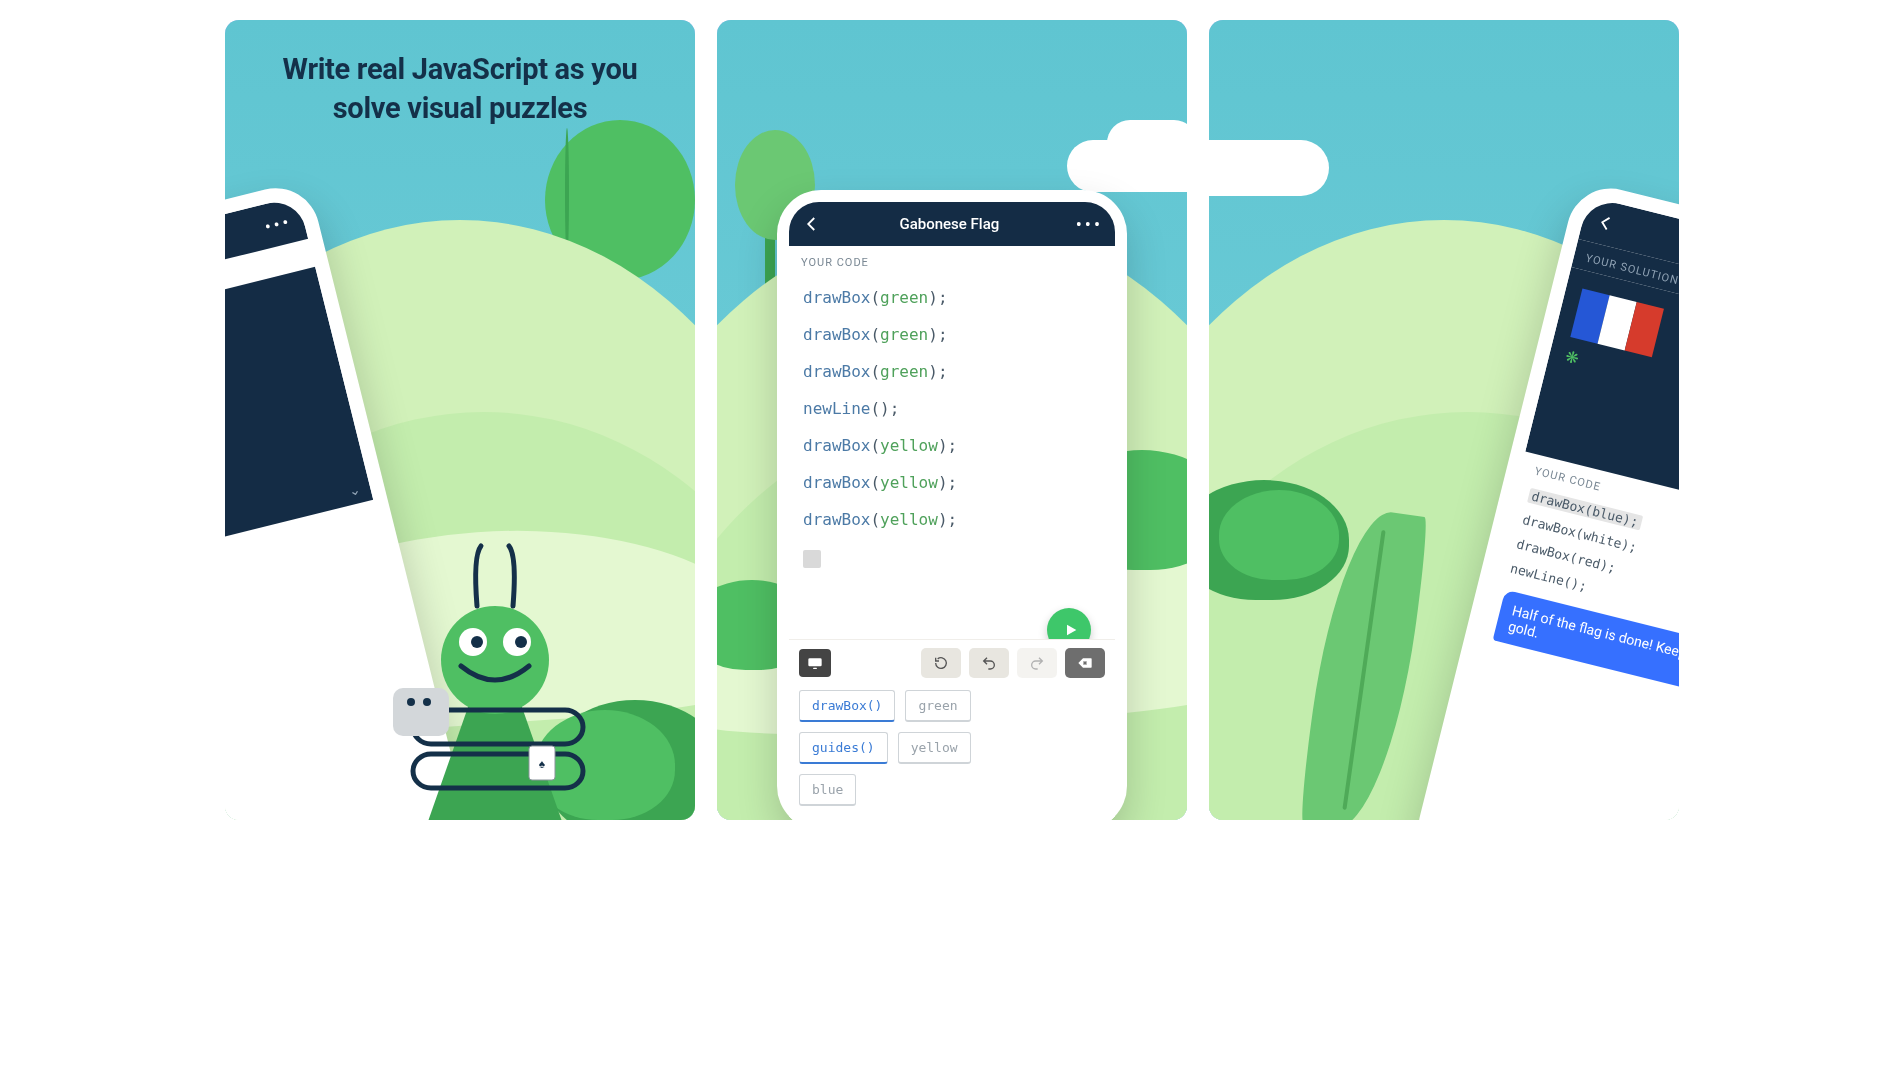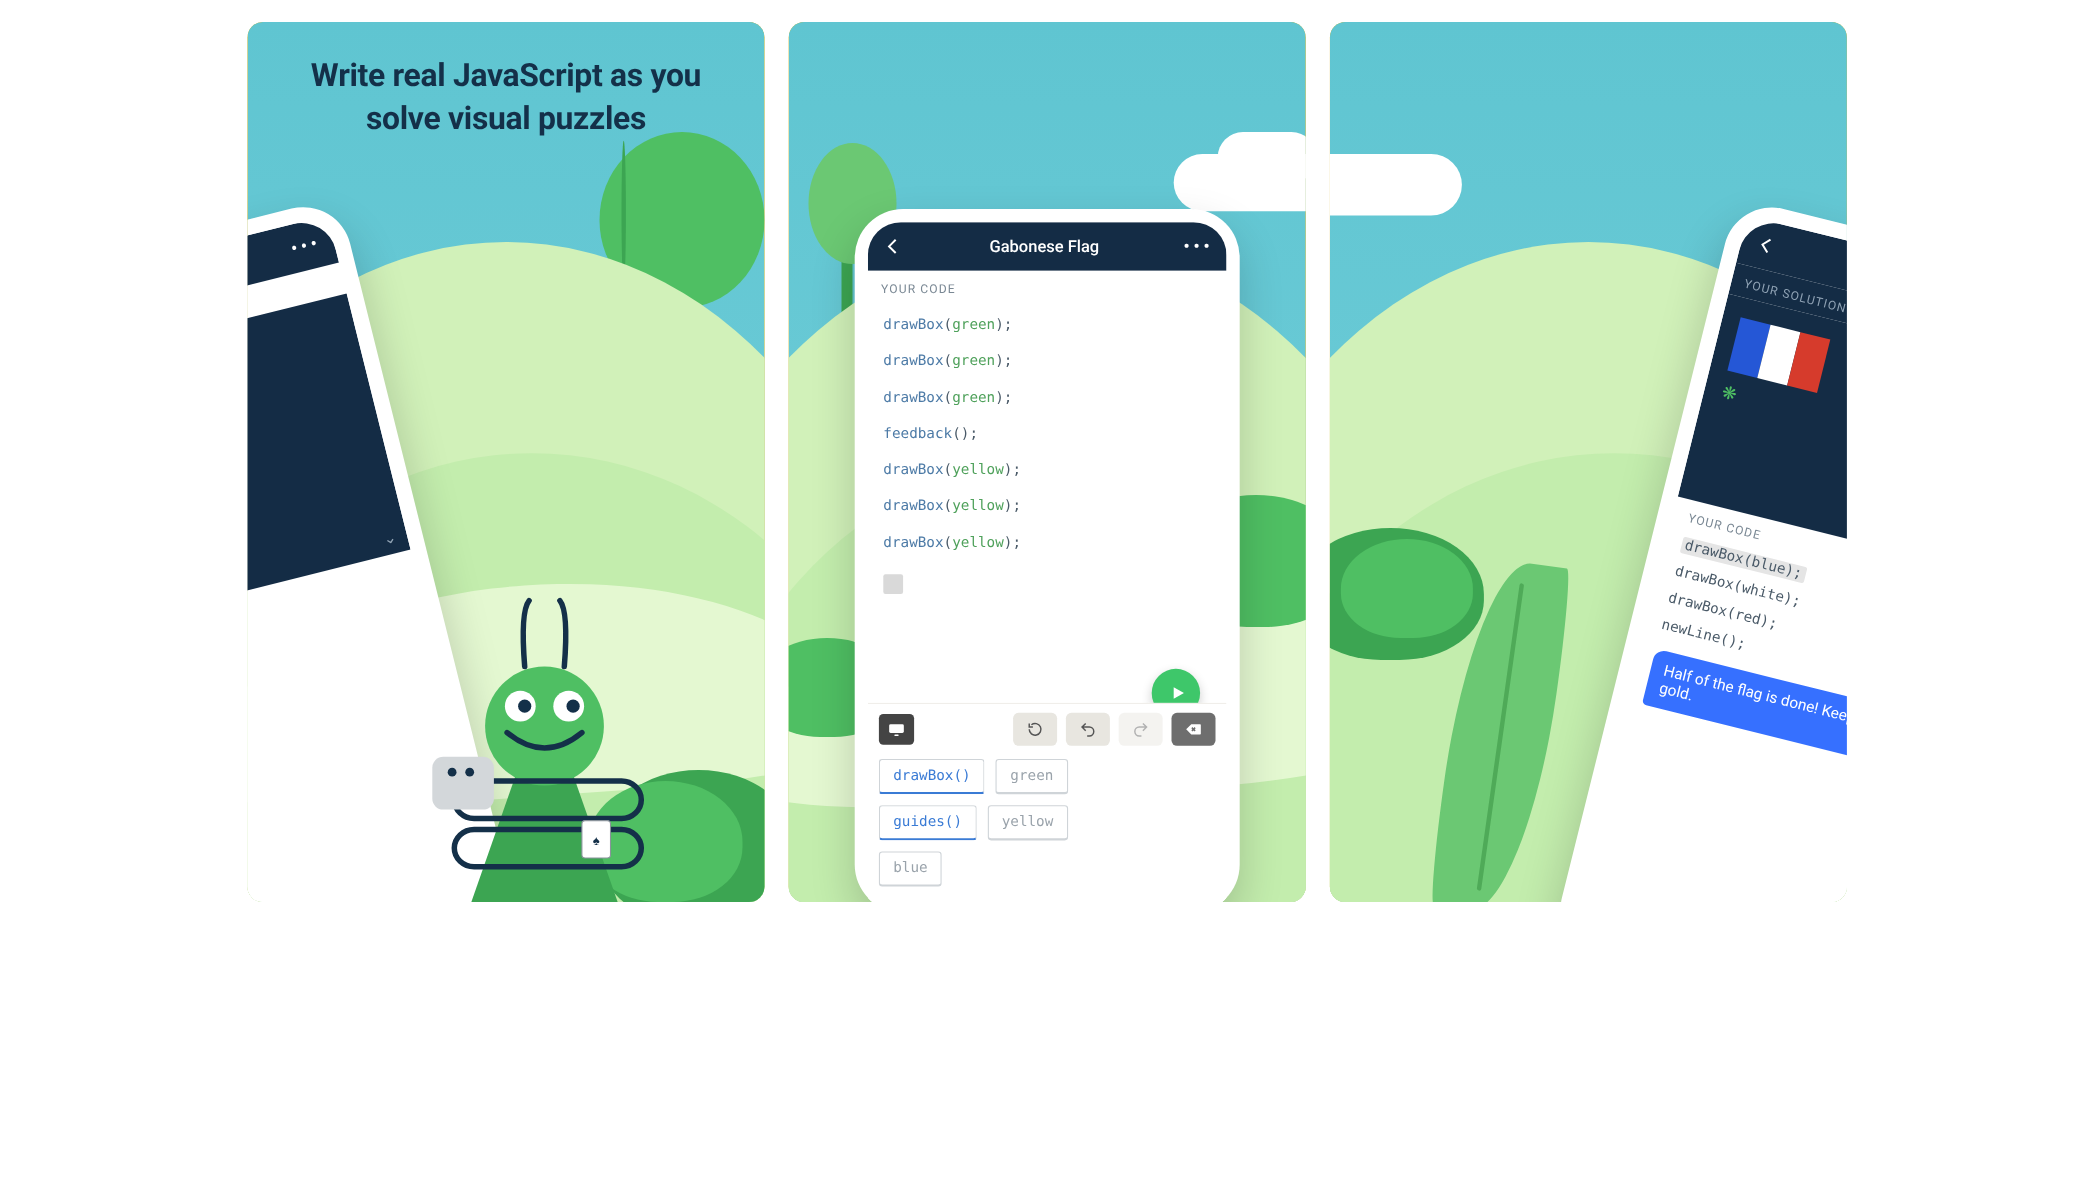--- a/index.html
+++ b/index.html
@@ -20,7 +20,7 @@
     width: 470px;
     height: 800px;
     border-radius: 14px;
-    background: #eab308;
+    background: #c4b5fd;
     position: relative;
     overflow: hidden;
   }

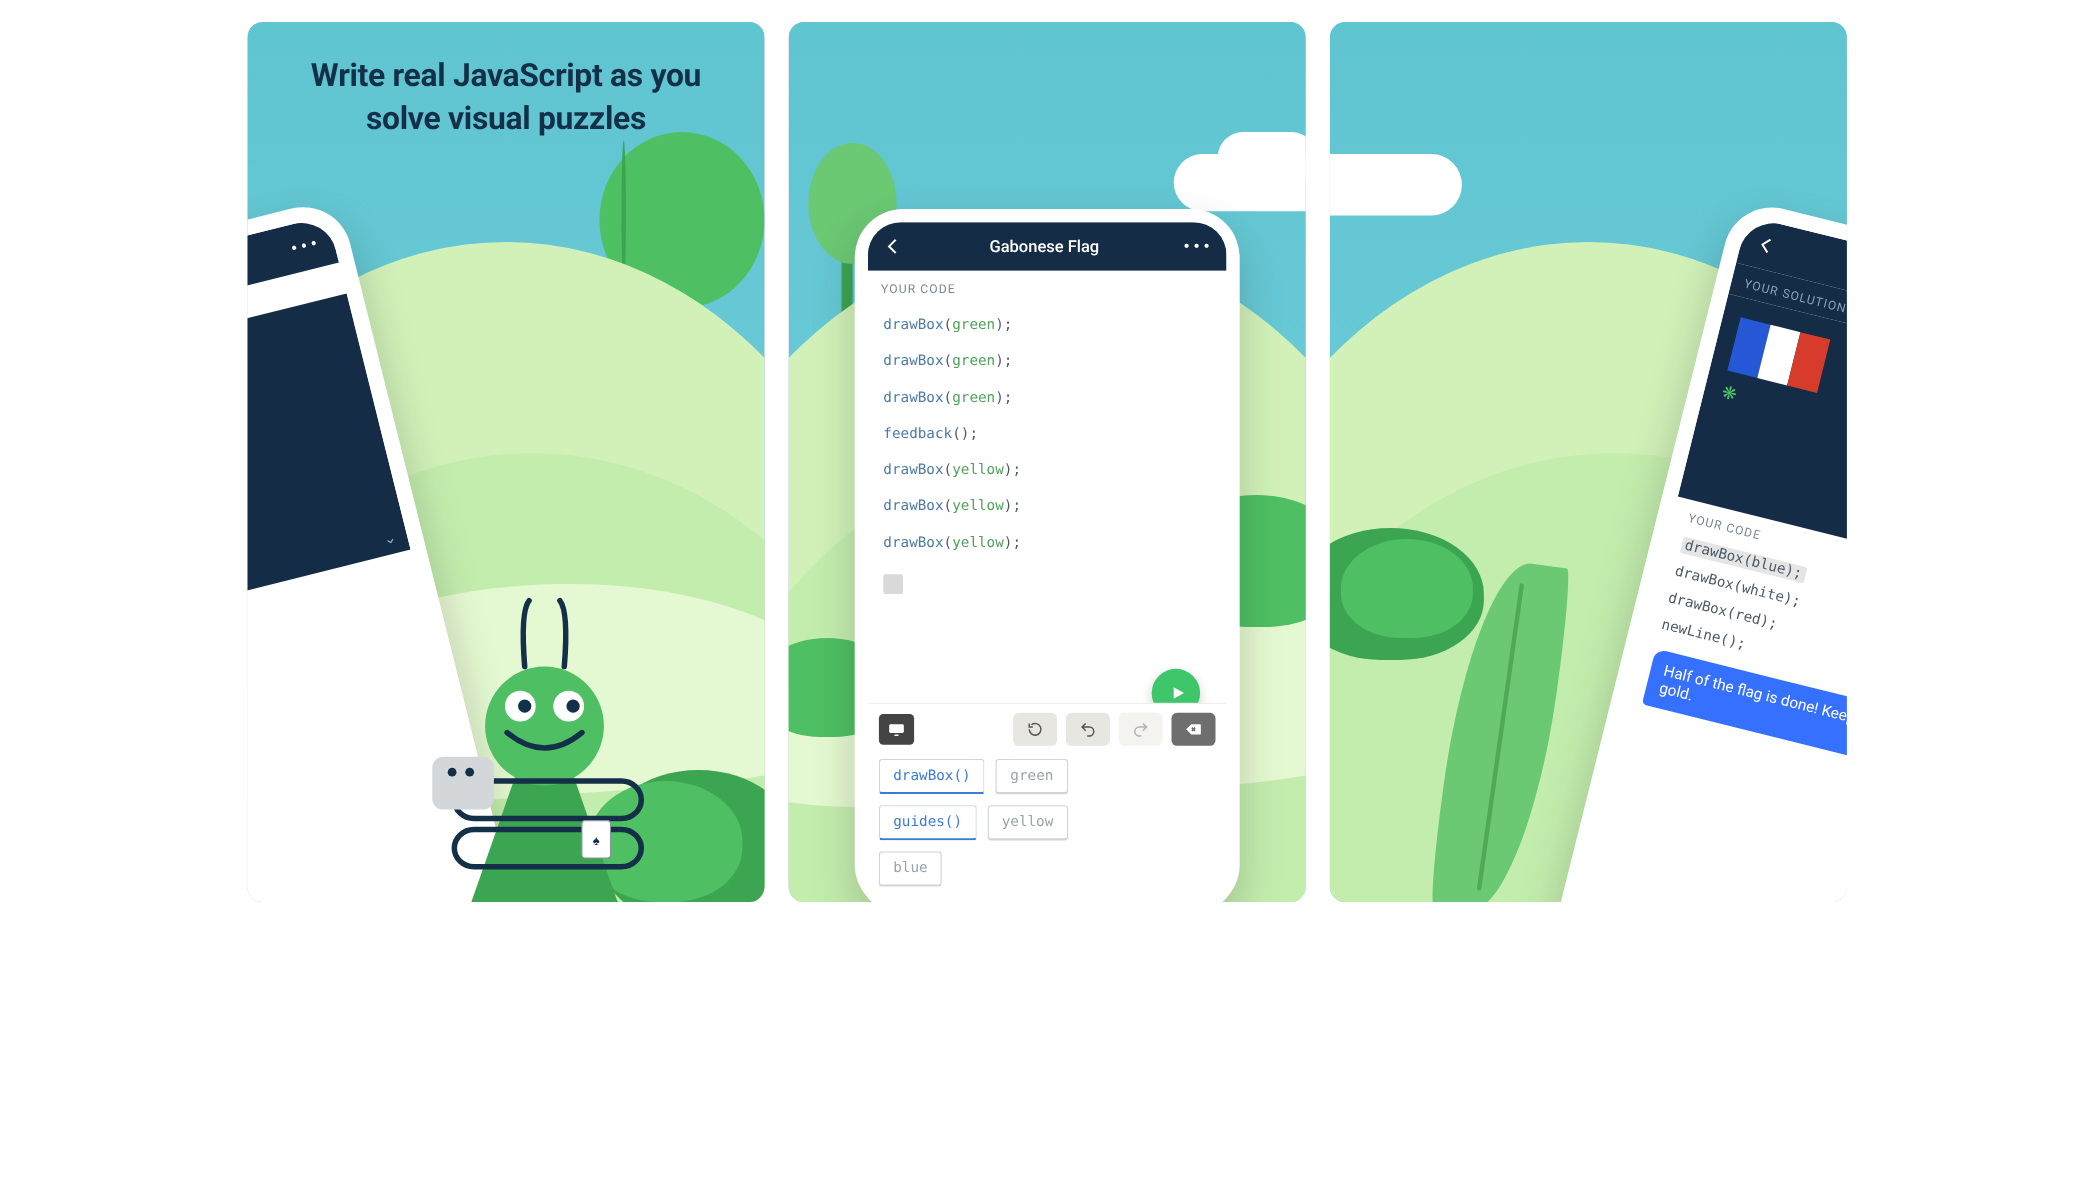--- a/index.html
+++ b/index.html
@@ -93,7 +93,7 @@
             width:350px;height:640px;}
   .p2-phone .screen{left:12px;top:12px;right:12px;bottom:0;border-radius:30px 30px 0 0;overflow:hidden;}
   .code-area{padding:4px 0 8px;}
-  .cl{font-family:ui-monospace,Menlo,monospace;font-size:13px;padding:9px 14px;}
+  .cl{font-family:ui-monospace,Menlo,monospace;font-size:16px;padding:9px 14px;}
   .fn{color:#4c7aa6;} .arg{color:#4fa15b;} .punc{color:#4a5a68;}
   .cursorpad{margin:4px 14px;width:18px;height:18px;background:#d9d9d9;border-radius:2px;}
   .play{position:absolute;right:24px;bottom:178px;width:44px;height:44px;border-radius:50%;

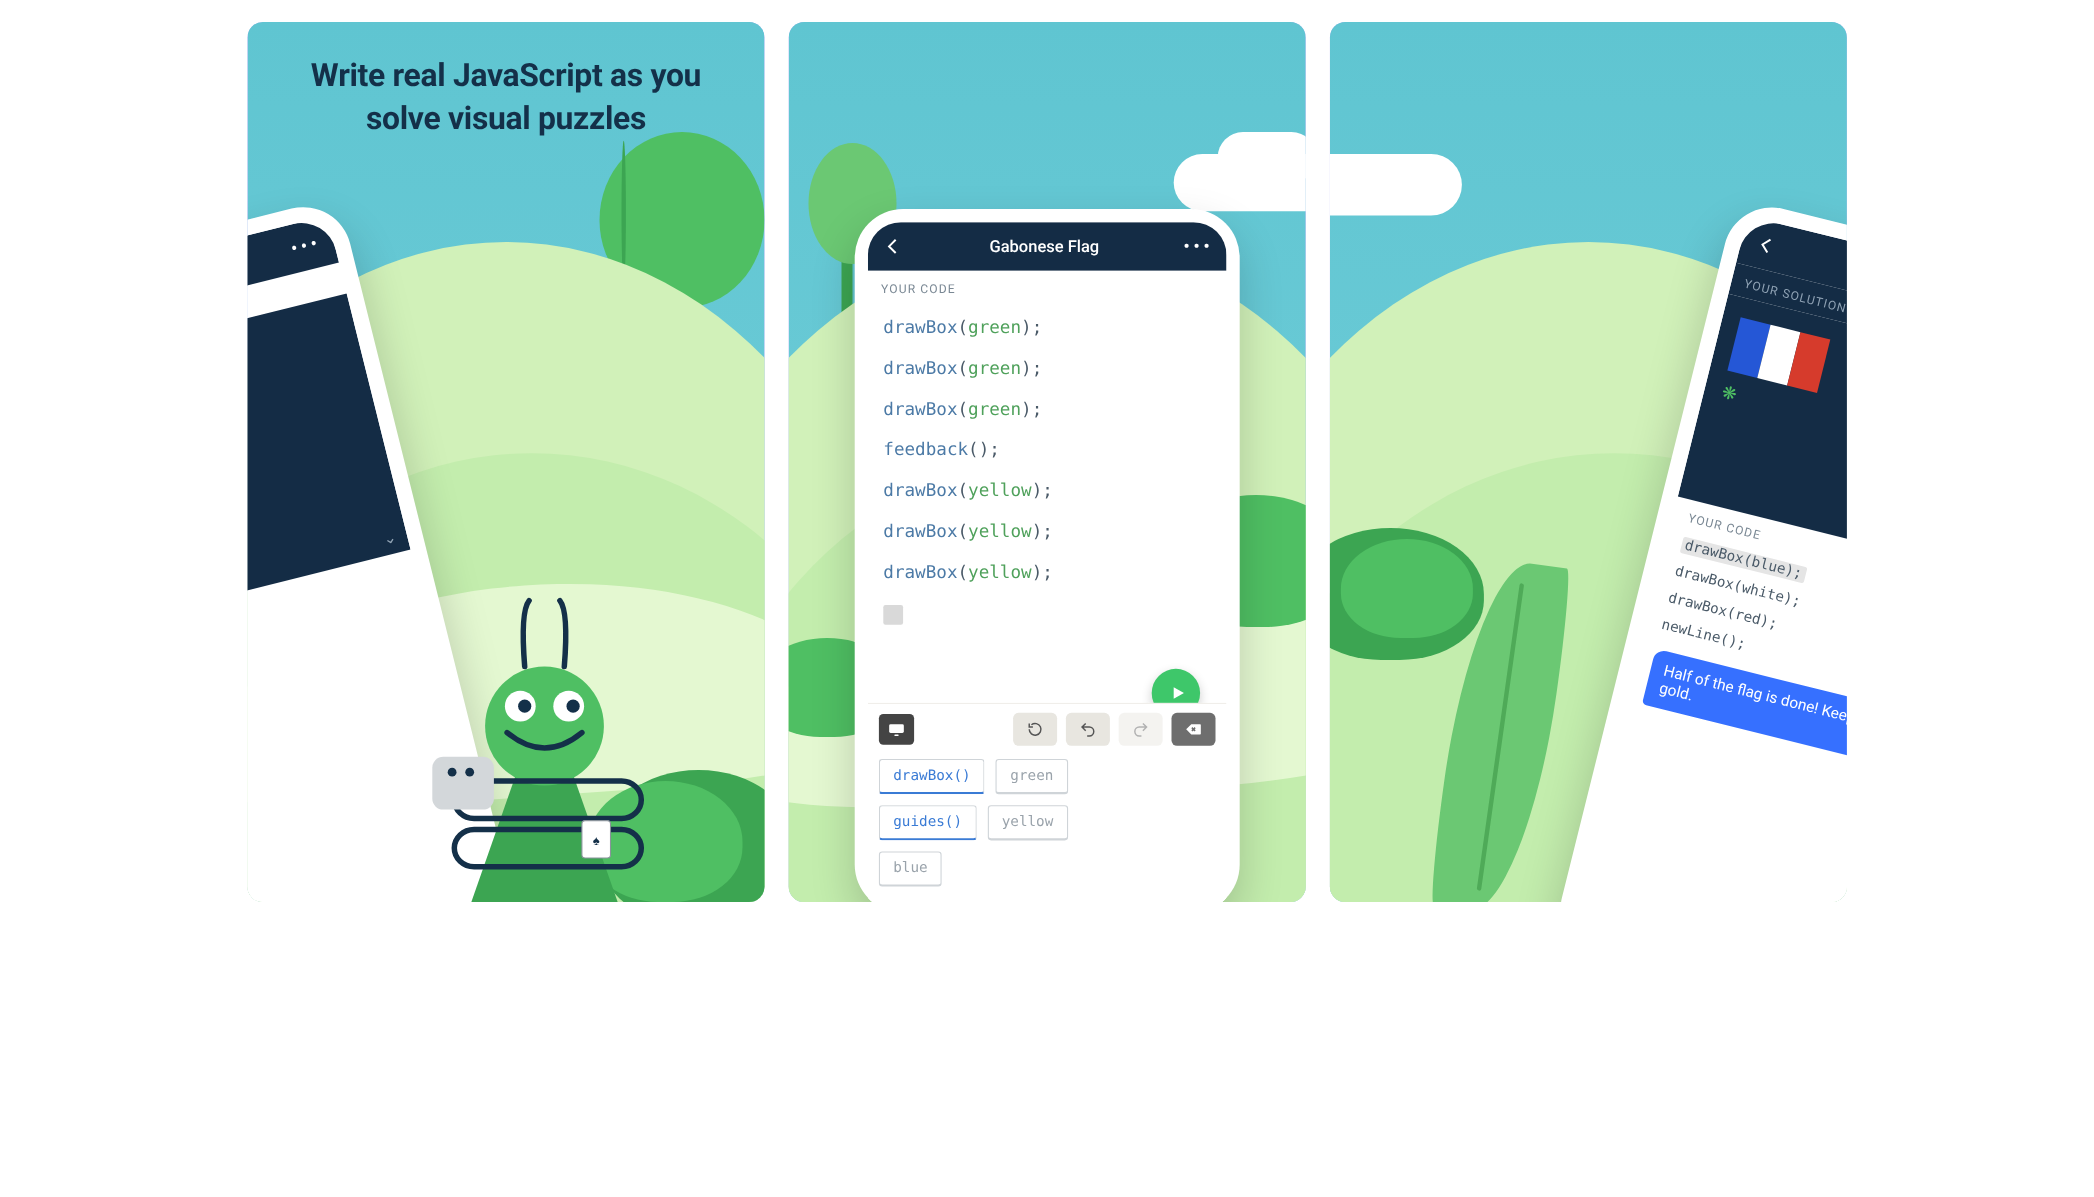--- a/index.html
+++ b/index.html
@@ -206,7 +206,7 @@
             <div class="cl"><span class="fn">drawBox</span><span class="punc">(</span><span class="arg">green</span><span class="punc">);</span></div>
             <div class="cl"><span class="fn">drawBox</span><span class="punc">(</span><span class="arg">green</span><span class="punc">);</span></div>
             <div class="cl"><span class="fn">drawBox</span><span class="punc">(</span><span class="arg">green</span><span class="punc">);</span></div>
-            <div class="cl"><span class="fn">feedback</span><span class="punc">();</span></div>
+            <div class="cl"><span class="fn">newLine</span><span class="punc">();</span></div>
             <div class="cl"><span class="fn">drawBox</span><span class="punc">(</span><span class="arg">yellow</span><span class="punc">);</span></div>
             <div class="cl"><span class="fn">drawBox</span><span class="punc">(</span><span class="arg">yellow</span><span class="punc">);</span></div>
             <div class="cl"><span class="fn">drawBox</span><span class="punc">(</span><span class="arg">yellow</span><span class="punc">);</span></div>

